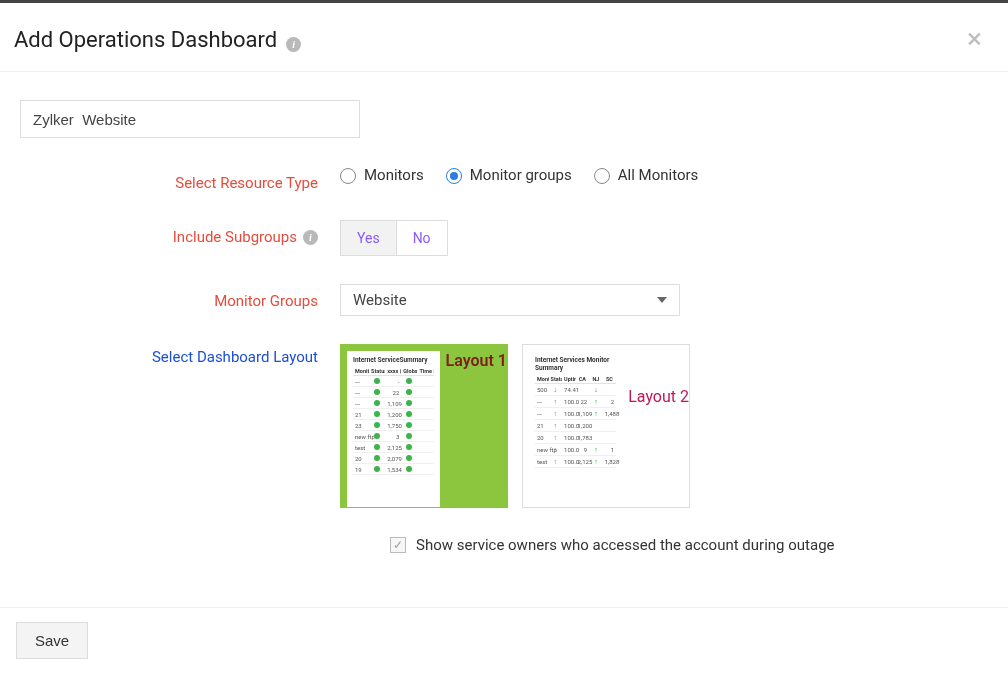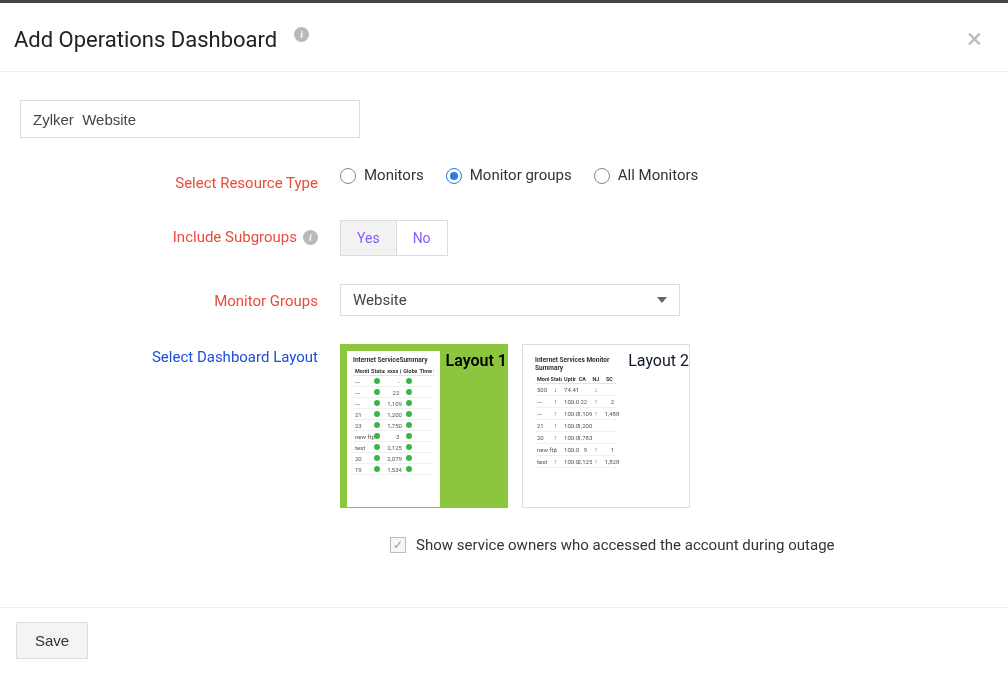--- a/index.html
+++ b/index.html
@@ -28,8 +28,8 @@
     font-weight:400;
     color:#222;
     display:flex;
-    align-items:flex-start;
-    gap:17px;
+    align-items:flex-end;
+    gap:9px;
   }
   .info-icon {
     display:inline-flex;

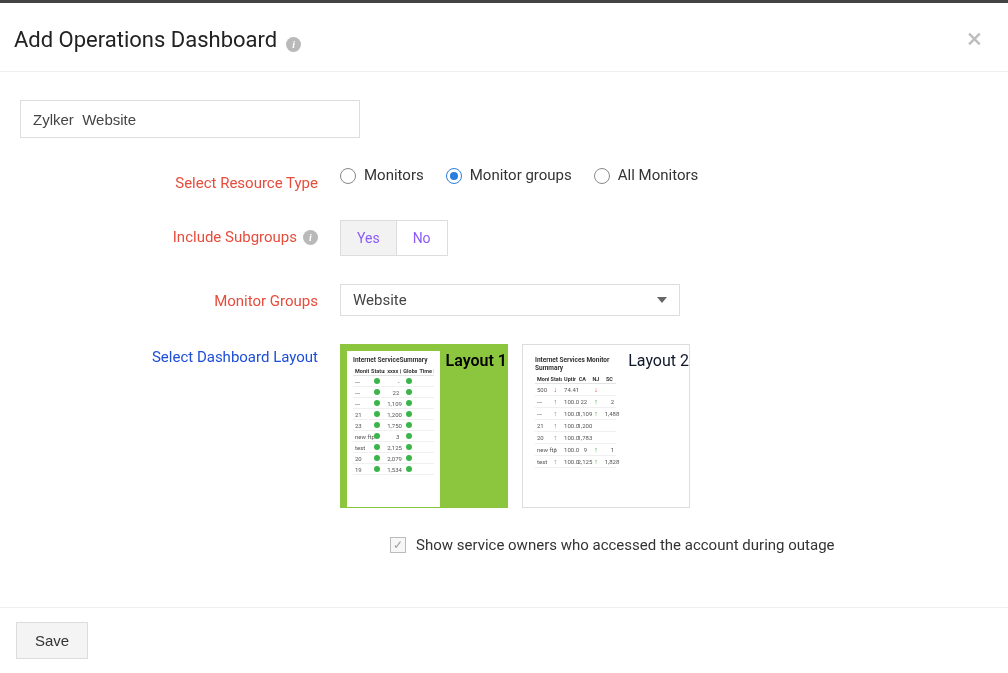--- a/index.html
+++ b/index.html
@@ -184,7 +184,7 @@
     padding:6px 0 8px 0;
     font-size:16px;
   }
-  .layout-card.selected .layout-name { color:#000000; font-weight:600; }
+  .layout-card.selected .layout-name { color:#7f1d1d; font-weight:600; }
   .layout-card:not(.selected) .layout-name { color:#0f172a; }
   .checkbox-row {
     display:flex; align-items:center; gap:10px;

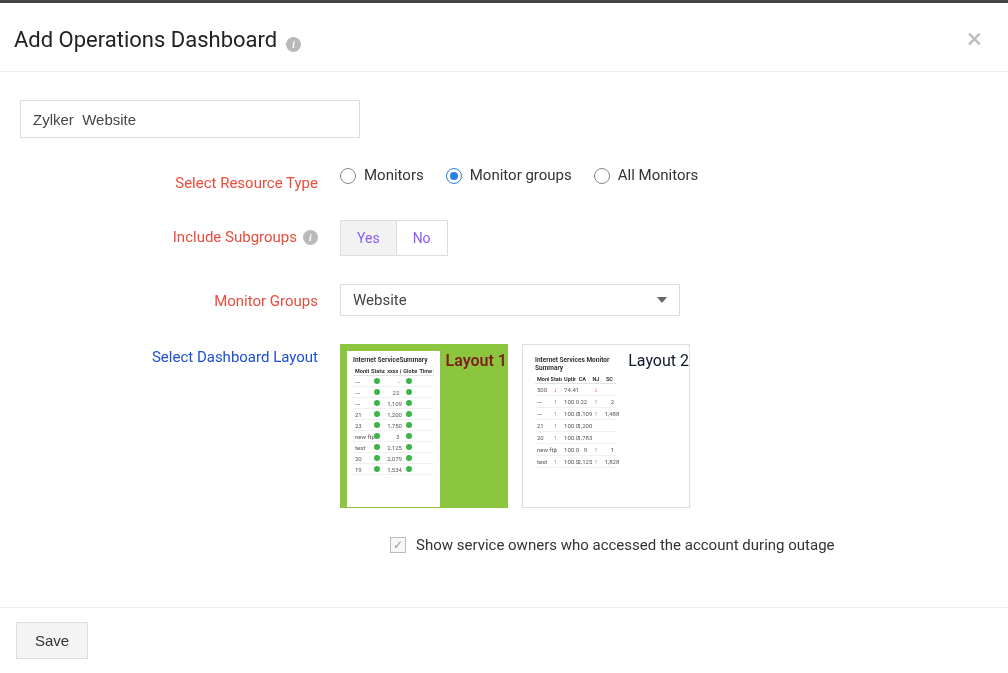--- a/index.html
+++ b/index.html
@@ -185,7 +185,7 @@
     font-size:16px;
   }
   .layout-card.selected .layout-name { color:#7f1d1d; font-weight:600; }
-  .layout-card:not(.selected) .layout-name { color:#0f172a; }
+  .layout-card:not(.selected) .layout-name { color:#be185d;margin-top:36px; }
   .checkbox-row {
     display:flex; align-items:center; gap:10px;
     margin-left:370px;

